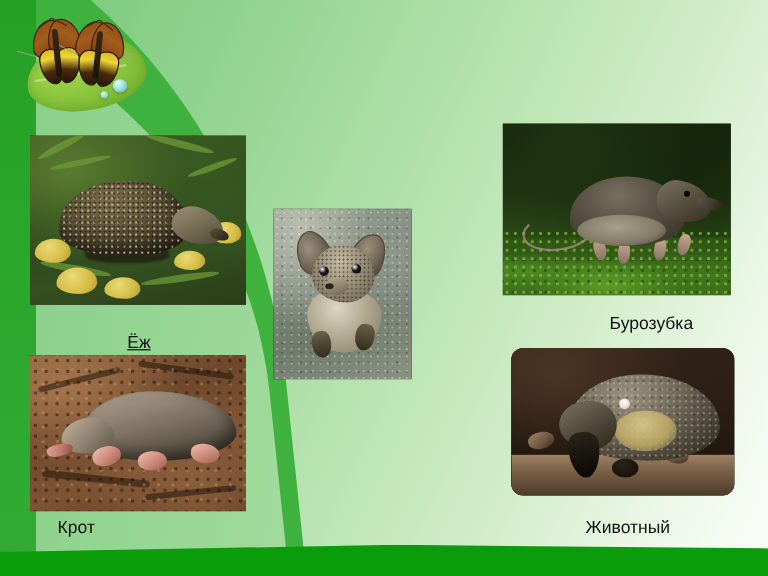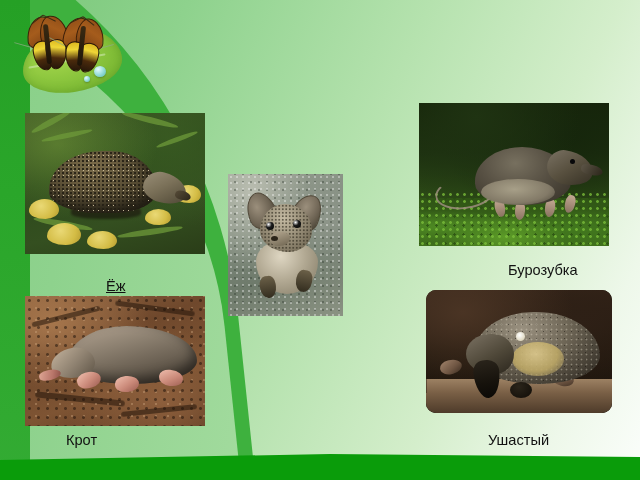--- a/index.html
+++ b/index.html
@@ -589,7 +589,7 @@
   #caption-hedgehog { left: 106px; top: 278px; text-decoration: underline; }
   #caption-shrew    { left: 508px; top: 262px; }
   #caption-eared    { left: 277px; top: 337px; }
-  #caption-mole     { left: 66px;  top: 432px; text-align: right; }
+  #caption-mole     { left: 48px;  top: 432px; text-align: right; }
   #caption-desman   { left: 488px; top: 432px; }
 </style>
 </head>

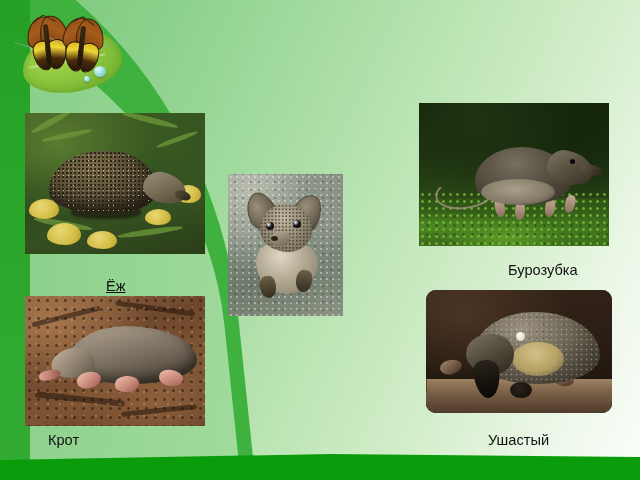--- a/index.html
+++ b/index.html
@@ -736,7 +736,7 @@
   <div class="caption" id="caption-hedgehog">Ёж</div>
   <div class="caption" id="caption-shrew">Бурозубка</div>
   <div class="caption" id="caption-mole">Крот</div>
-  <div class="caption" id="caption-desman">Ушастый</div>
+  <div class="caption" id="caption-desman">Животный</div>
 
 </div>
 

